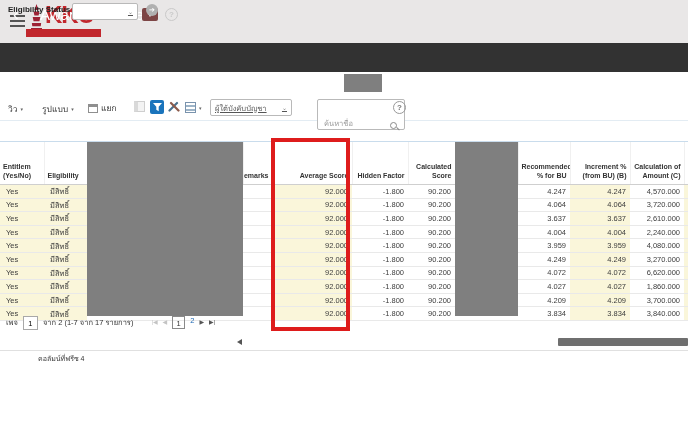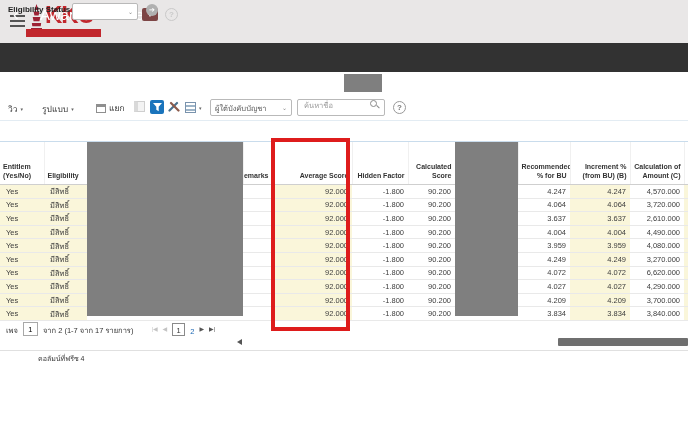--- a/index.html
+++ b/index.html
@@ -129,7 +129,7 @@
       <span>รูปแบบ</span>
       <span class="caret">▾</span>
     </div>
-    <div class="abs menubtn" style="left:96px;top:5px;">
+    <div class="abs menubtn" style="left:88px;top:5px;">
       <span class="detach-ico"></span>
       <span>แยก</span>
     </div>

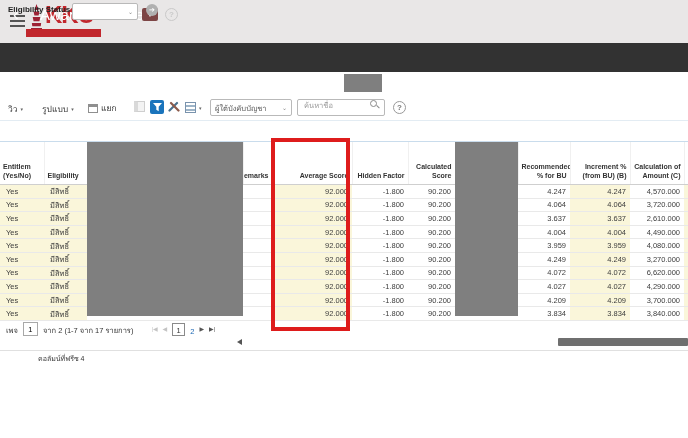--- a/index.html
+++ b/index.html
@@ -41,7 +41,7 @@
             background:linear-gradient(#fff 0 2px,#9db4c8 2px 4px,#fff 4px 6px,#9db4c8 6px 8px,#fff 8px);}
   .mini-select{height:17px;border:1px solid #b9b9b9;border-radius:2px;background:#fff;
                display:flex;align-items:center;justify-content:space-between;box-sizing:border-box;
-               padding:0 4px;font-size:7.5px;color:#555;top:3px;}
+               padding:0 4px;font-size:7.5px;color:#555;top:3px;text-decoration:underline;}
   .mini-caret{font-size:6px;color:#888;}
   .searchbox{height:17px;border:1px solid #b9b9b9;border-radius:2px;background:#fff;top:3px;
              display:flex;align-items:flex-start;box-sizing:border-box;padding:0 4px;}

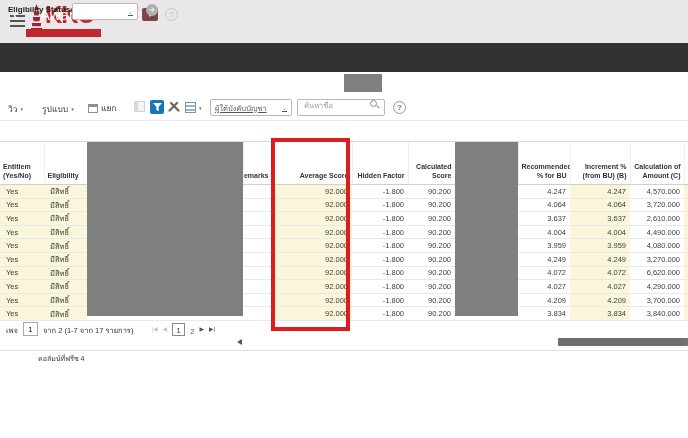--- a/index.html
+++ b/index.html
@@ -43,8 +43,8 @@
                display:flex;align-items:center;justify-content:space-between;box-sizing:border-box;
                padding:0 4px;font-size:7.5px;color:#555;top:3px;text-decoration:underline;}
   .mini-caret{font-size:6px;color:#888;}
-  .searchbox{height:17px;border:1px solid #b9b9b9;border-radius:2px;background:#fff;top:3px;
-             display:flex;align-items:flex-start;box-sizing:border-box;padding:0 4px;}
+  .searchbox{height:31px;border:1px solid #b9b9b9;border-radius:2px;background:#fff;top:3px;
+             display:flex;align-items:flex-end;box-sizing:border-box;padding:0 4px;margin-left:20px;}
   .searchbox input{border:none;outline:none;width:64px;font-size:7.5px;color:#444;
                    font-family:"Liberation Sans","DejaVu Sans",sans-serif;background:transparent;}
   .searchbox input::placeholder{color:#9a9a9a;}

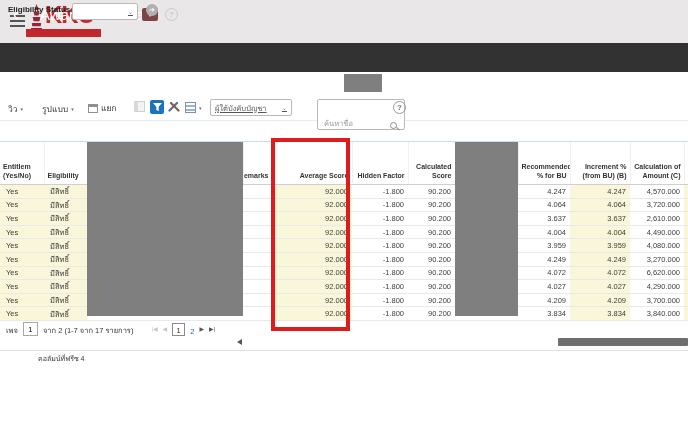--- a/index.html
+++ b/index.html
@@ -255,7 +255,7 @@
           <td class="c7"></td>
           <td class="c8">4.004</td>
           <td class="c9 yl">4.004</td>
-          <td class="c10">4,490.000</td>
+          <td class="c10">2,240.000</td>
           <td class="c11 yl"></td>
         </tr>
         <tr>

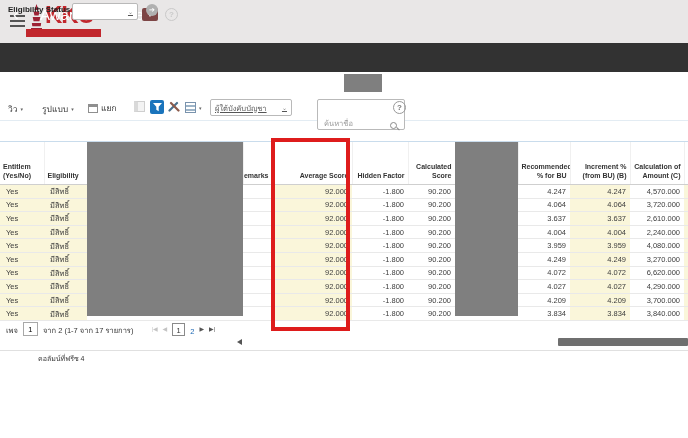--- a/index.html
+++ b/index.html
@@ -311,7 +311,7 @@
           <td class="c7"></td>
           <td class="c8">4.027</td>
           <td class="c9 yl">4.027</td>
-          <td class="c10">4,290.000</td>
+          <td class="c10">1,860.000</td>
           <td class="c11 yl"></td>
         </tr>
         <tr>

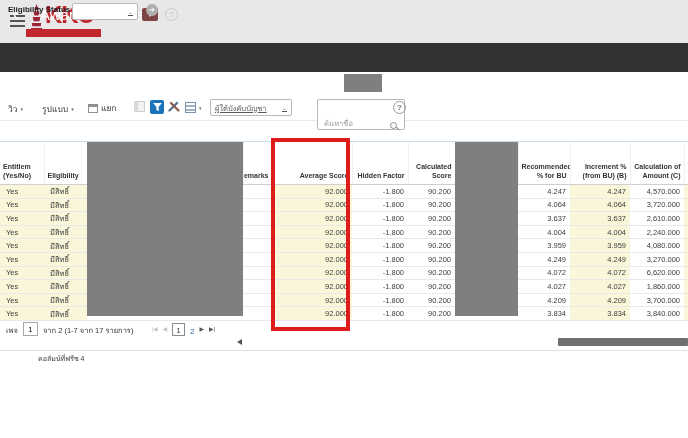--- a/index.html
+++ b/index.html
@@ -75,7 +75,7 @@
   .redbox{border:4px solid var(--annotation-red,#de1c1c);box-sizing:border-box;background:transparent;}
 
   
-  .pager{left:0;top:316px;width:560px;height:20px;display:flex;align-items:flex-end;gap:5px;
+  .pager{left:0;top:316px;width:560px;height:20px;display:flex;align-items:flex-start;gap:5px;
          padding-left:6px;font-size:7.5px;color:#333;box-sizing:border-box;}
   .pg-input{width:13px;height:12px;border:1px solid #a8a8a8;text-align:center;font-size:7.5px;
             font-family:"Liberation Sans","DejaVu Sans",sans-serif;padding:0;}

